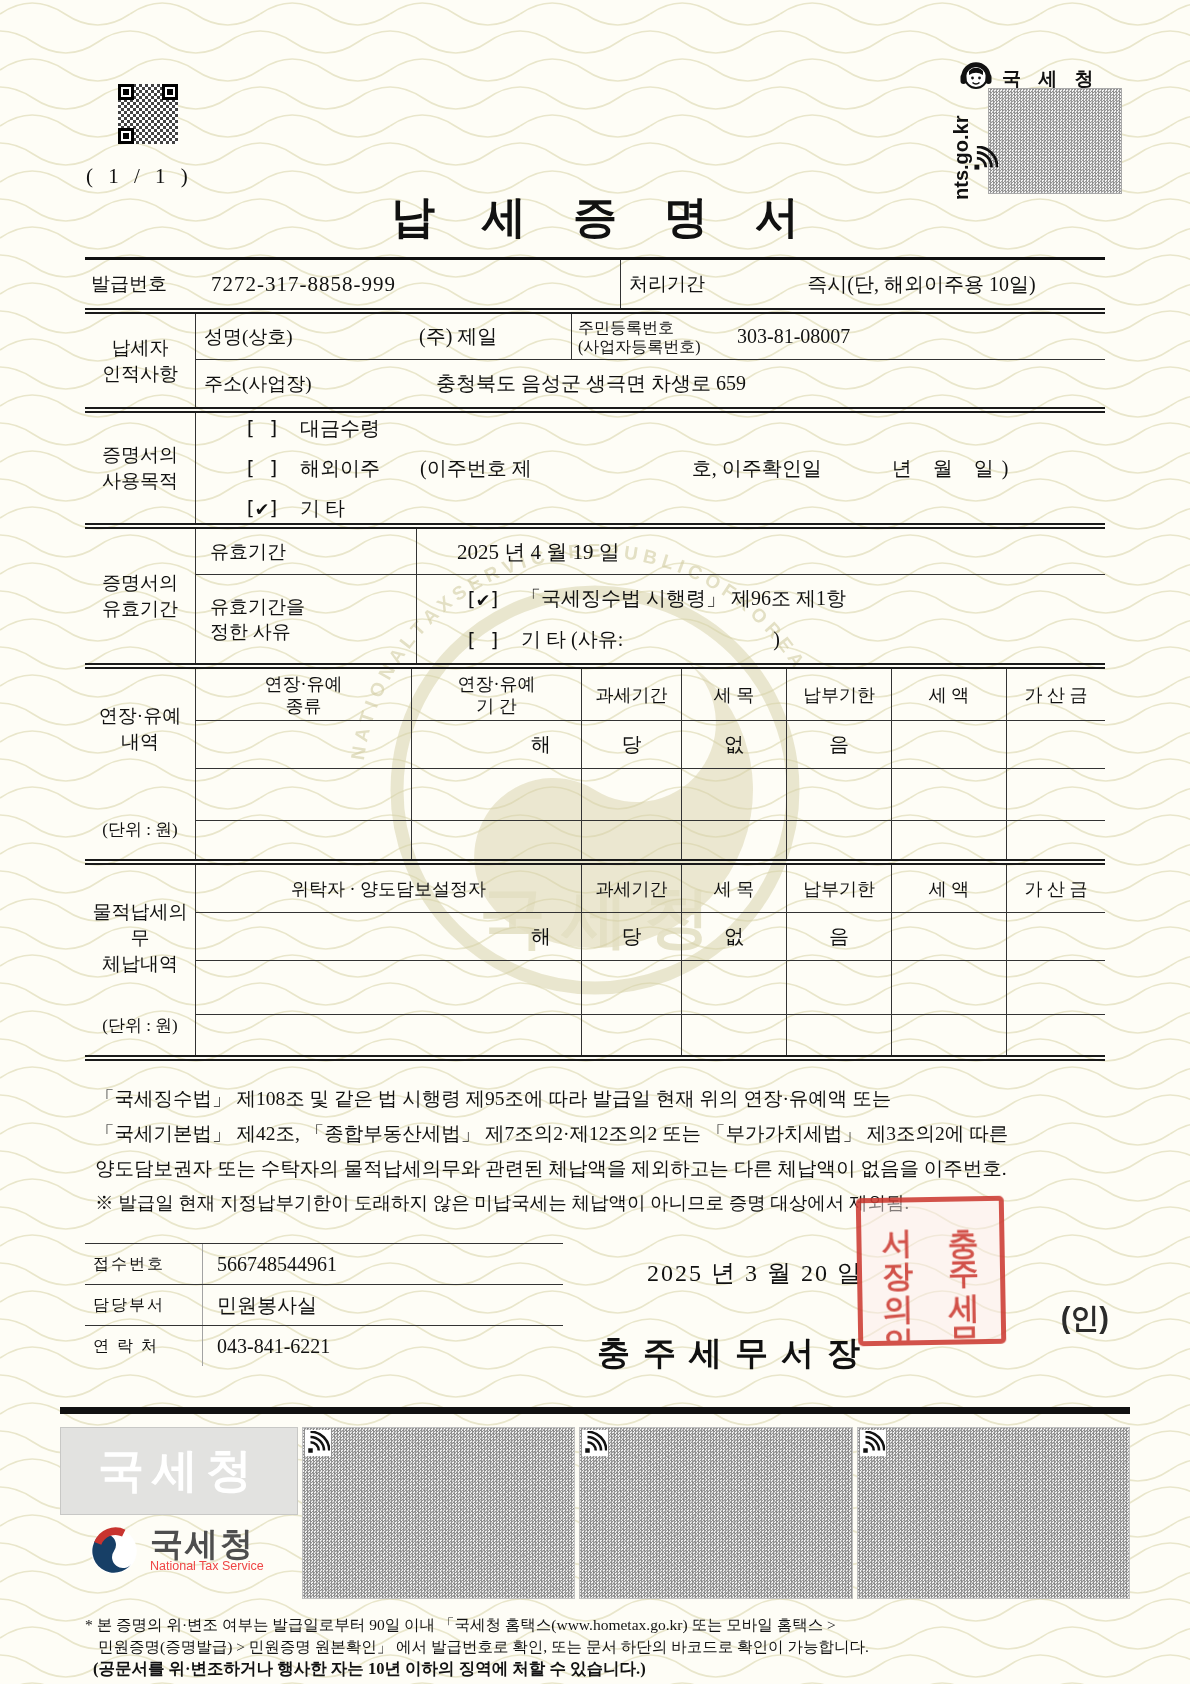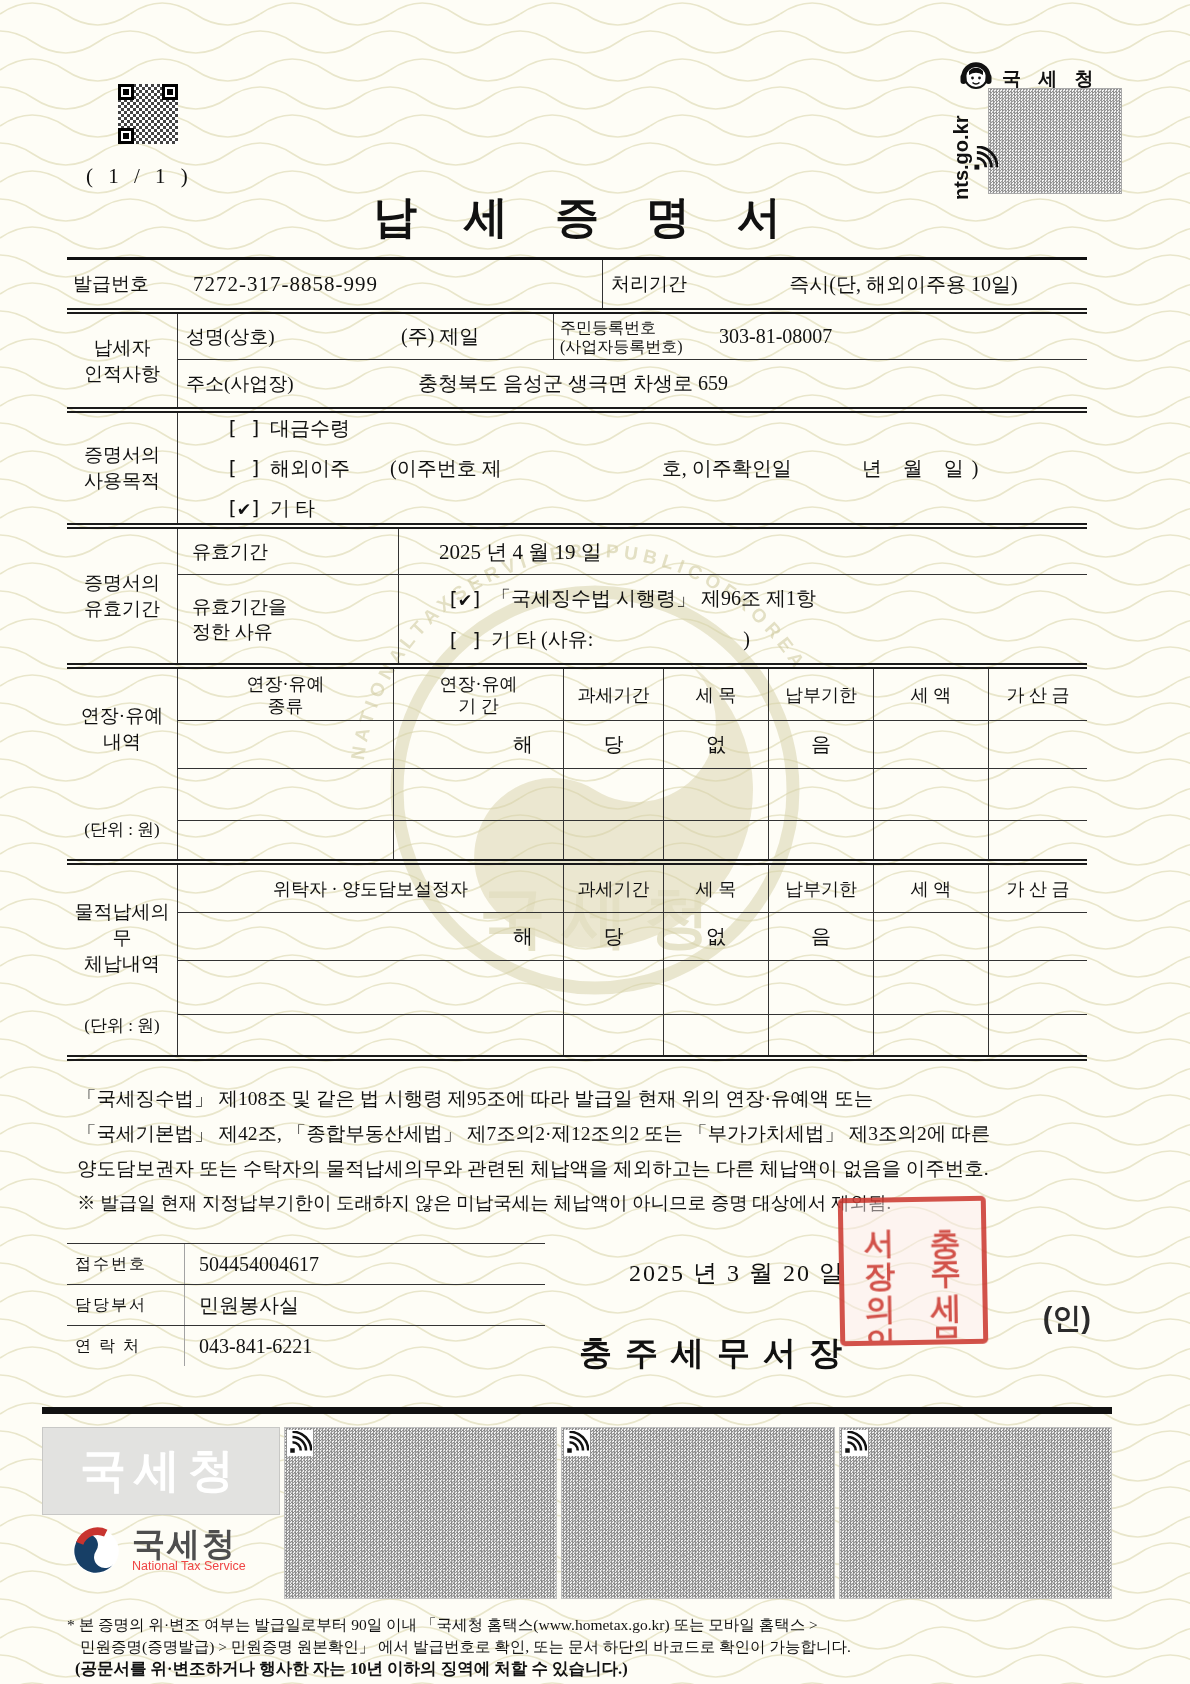--- a/index.html
+++ b/index.html
@@ -30,7 +30,7 @@
   .arcs-top{position:absolute;left:972px;top:146px;background:transparent;}
 
   
-  .content{position:absolute;left:67px;top:188px;width:1020px;}
+  .content{position:absolute;left:85px;top:188px;width:1020px;}
   .title{font-size:44px;font-weight:bold;text-align:center;letter-spacing:18px;padding-left:18px;}
   .cert{margin-top:10px;border-top:3px solid #111;}
   .sec{display:flex;border-bottom:6px double #1a1a1a;}

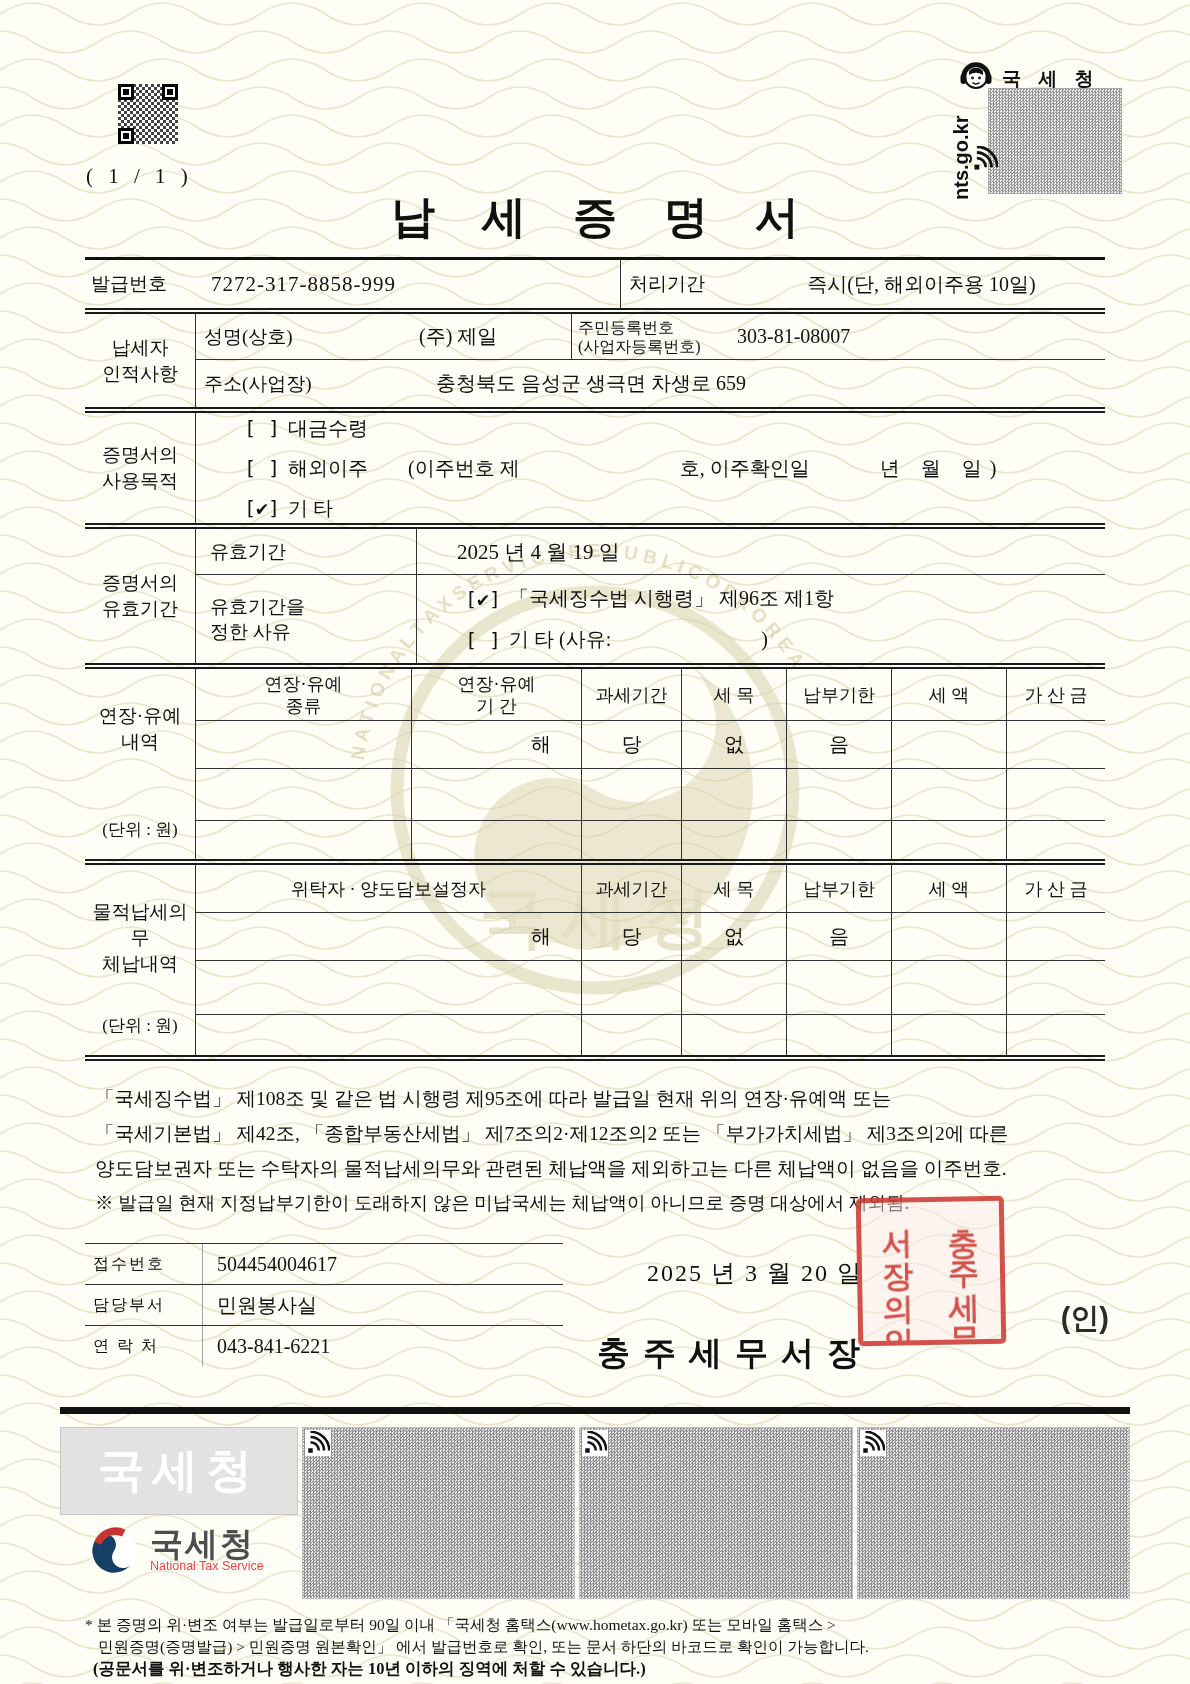--- a/index.html
+++ b/index.html
@@ -63,7 +63,7 @@
   .purpose{display:flex;flex-direction:column;justify-content:center;gap:13px;padding:12px 0 12px 48px;height:86px;}
   .pline{display:flex;align-items:center;font-size:20px;}
   .cb{font-family:"DejaVu Sans Mono","Liberation Mono",monospace;font-size:20px;width:40px;flex:none;}
-  .pline .t1{margin-left:4px;}
+  .pline .t1{margin-left:16px;}
   .pline .gap1{margin-left:40px;}
   .pline .gap2{margin-left:160px;}
   .pline .gap3{margin-left:70px;letter-spacing:8px;}

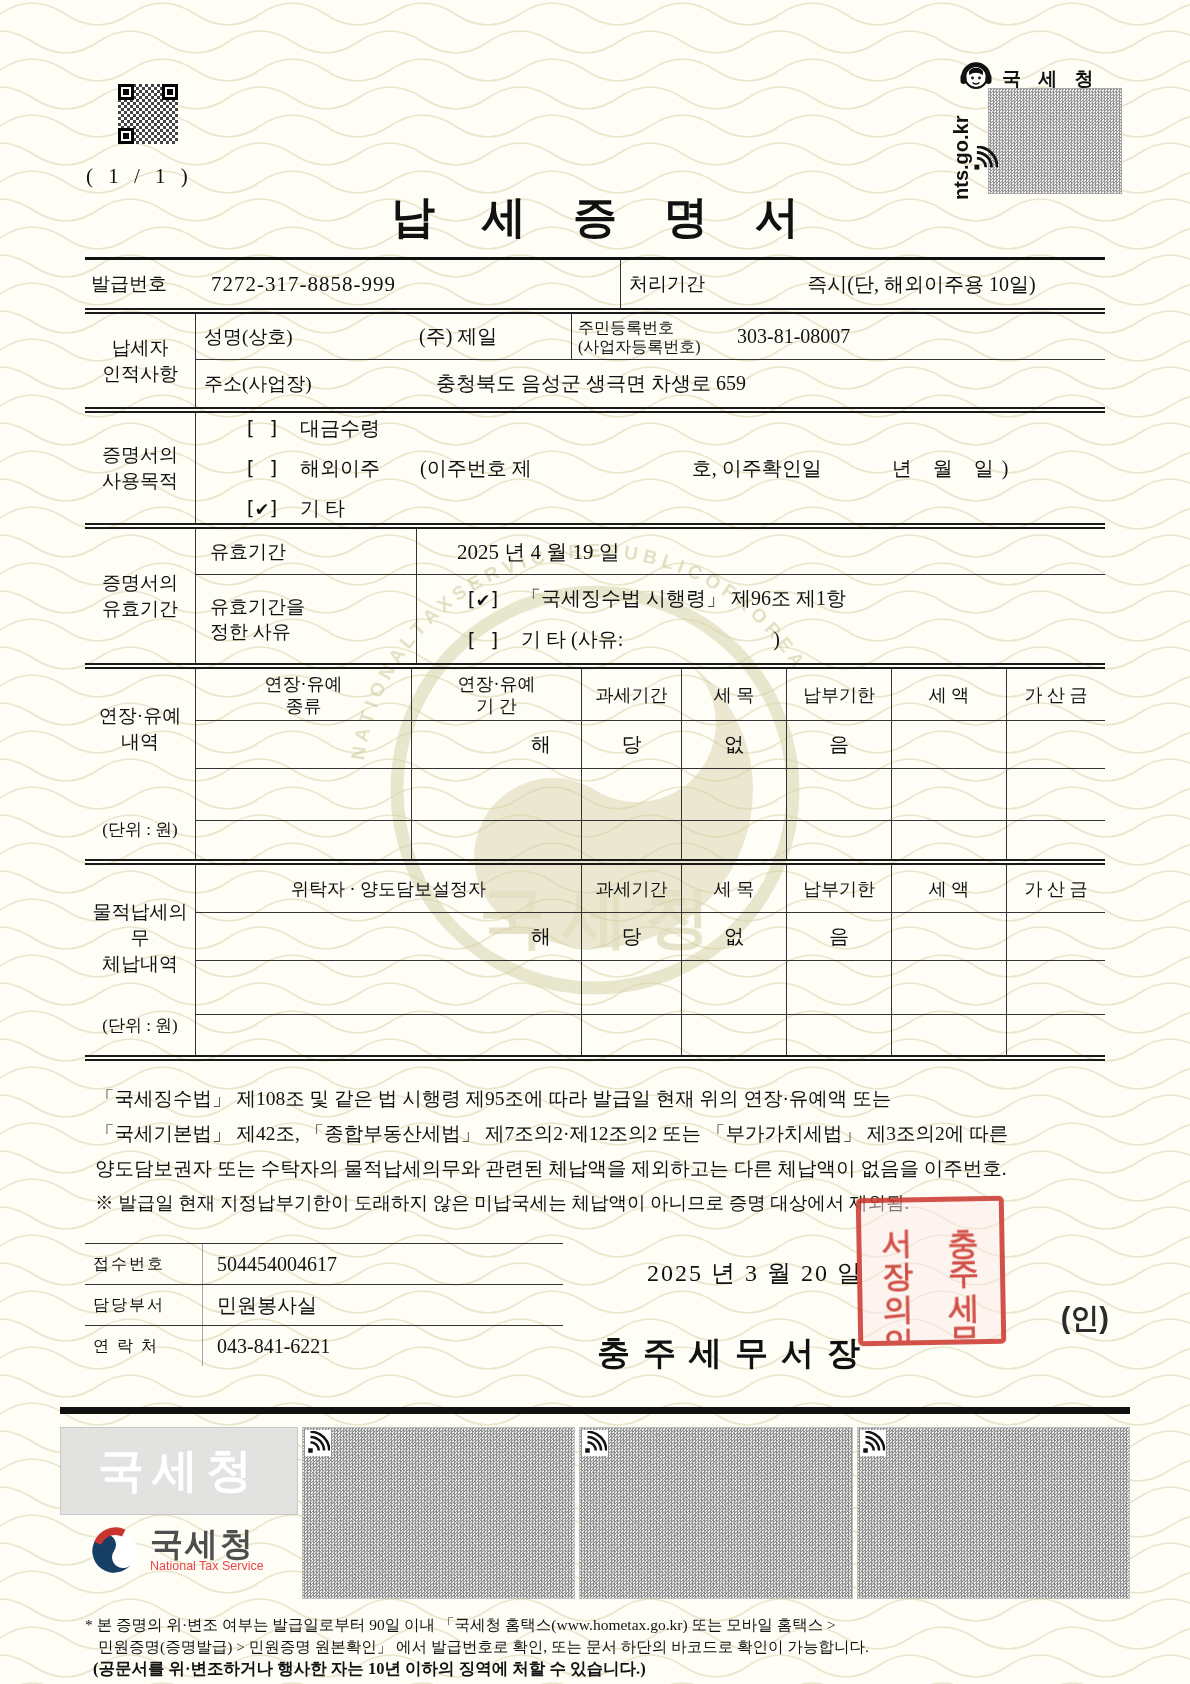--- a/index.html
+++ b/index.html
@@ -358,7 +358,7 @@
       <div class="ft">
         <div class="ft-row">
           <div class="ft-l">접수번호</div>
-          <div class="ft-v">504454004617</div>
+          <div class="ft-v">566748544961</div>
         </div>
         <div class="ft-row">
           <div class="ft-l">담당부서</div>

